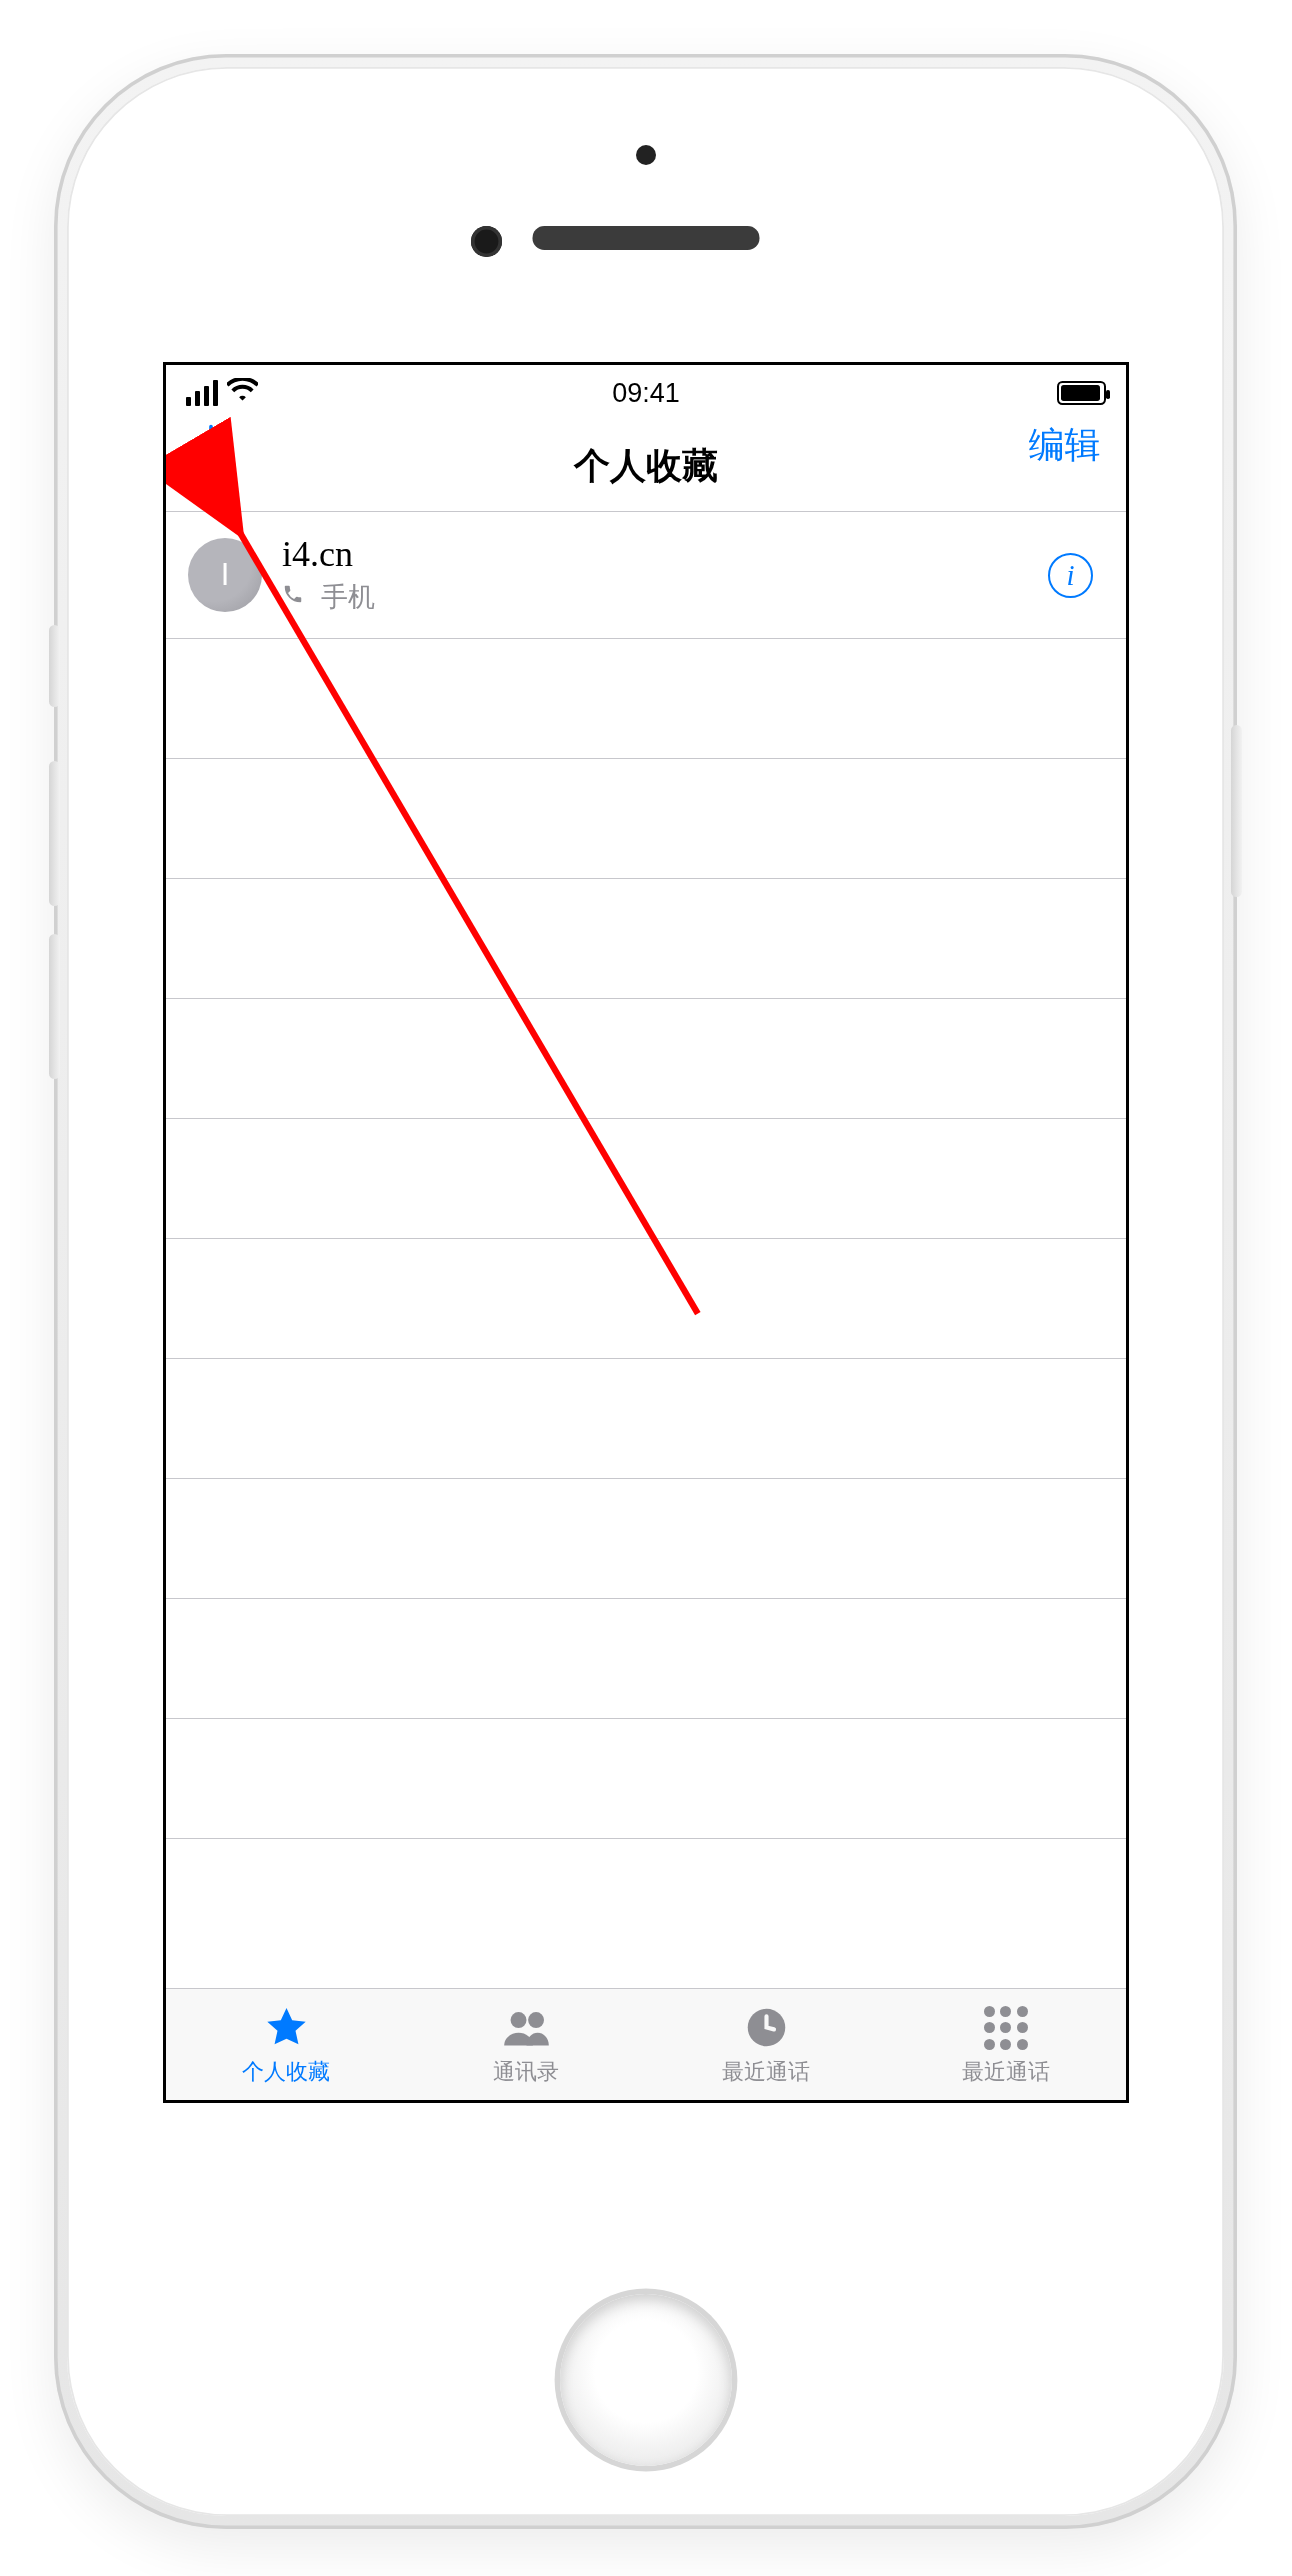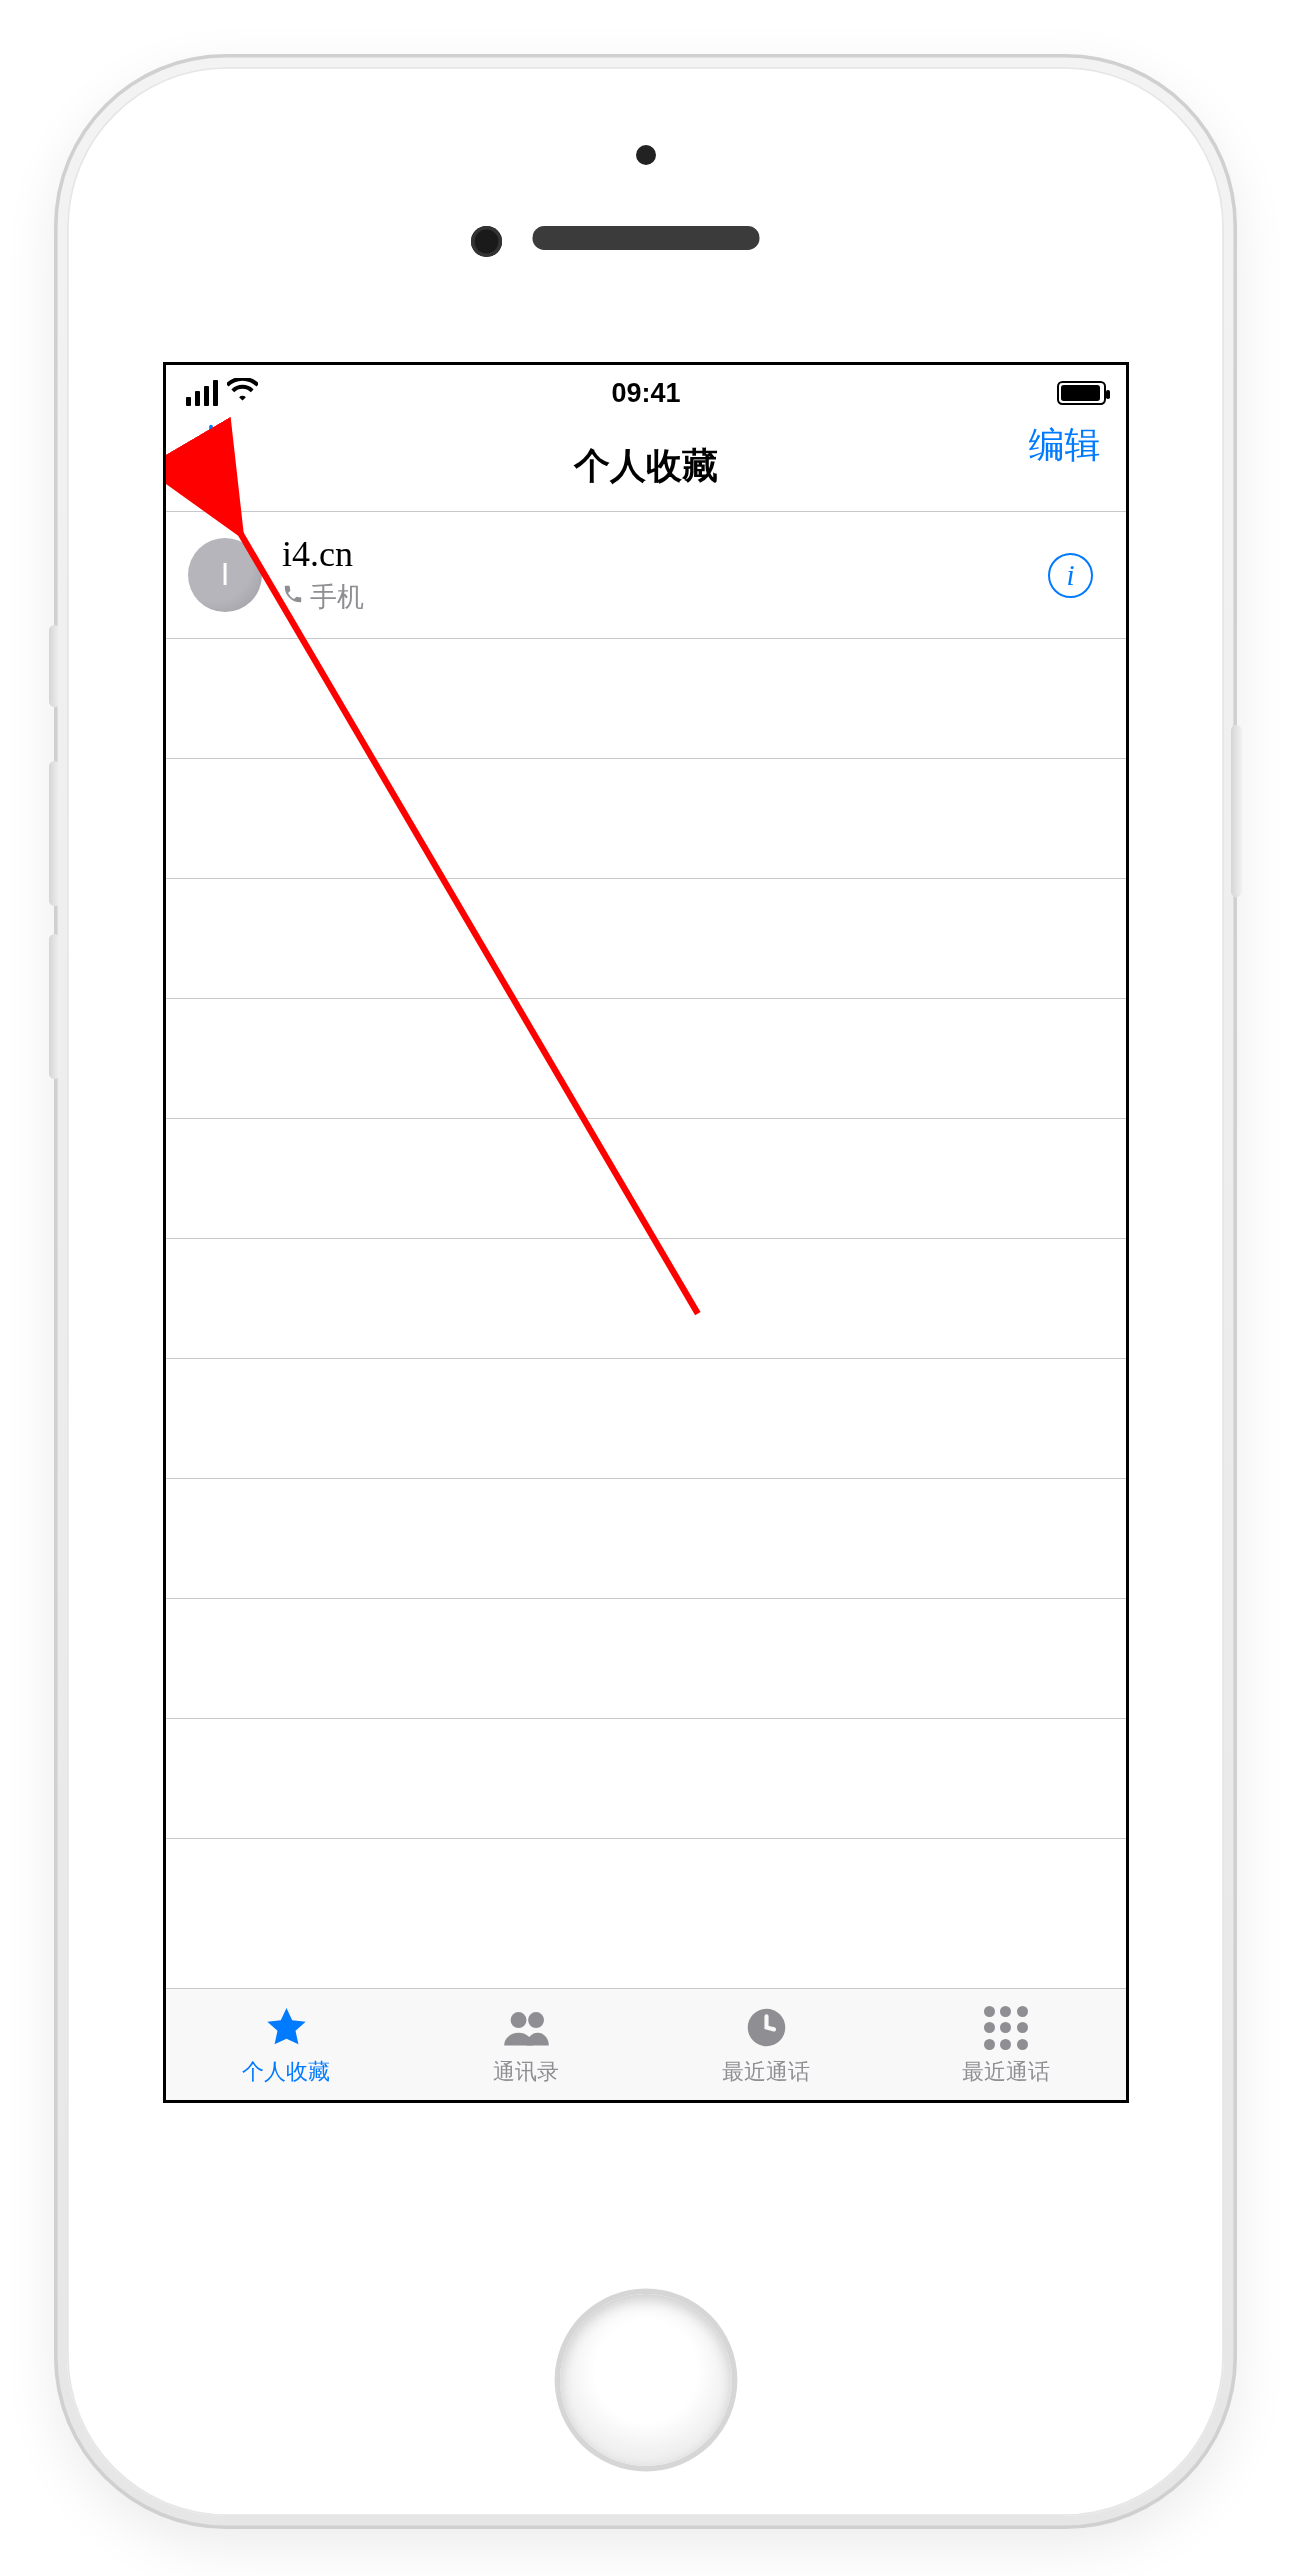--- a/index.html
+++ b/index.html
@@ -60,7 +60,7 @@
   }
   .status-left, .status-right { display: flex; align-items: center; gap: 9px; min-width: 181px; }
   .status-right { justify-content: flex-end; }
-  .status-center { position: absolute; left: 0; right: 0; text-align: center; font-size: 27px; font-weight: 700; pointer-events: none; }
+  .status-center { position: absolute; left: 0; right: 0; text-align: center; font-size: 27px; font-weight: 400; pointer-events: none; }
   .signal-bars { display: flex; align-items: flex-end; gap: 3.6px; height: 25.4px; }
   .signal-bars span { width: 5.4px; background:#000; border-radius:0.9px; }
   .signal-bars span:nth-child(1){height:9px;} .signal-bars span:nth-child(2){height:14.5px;}

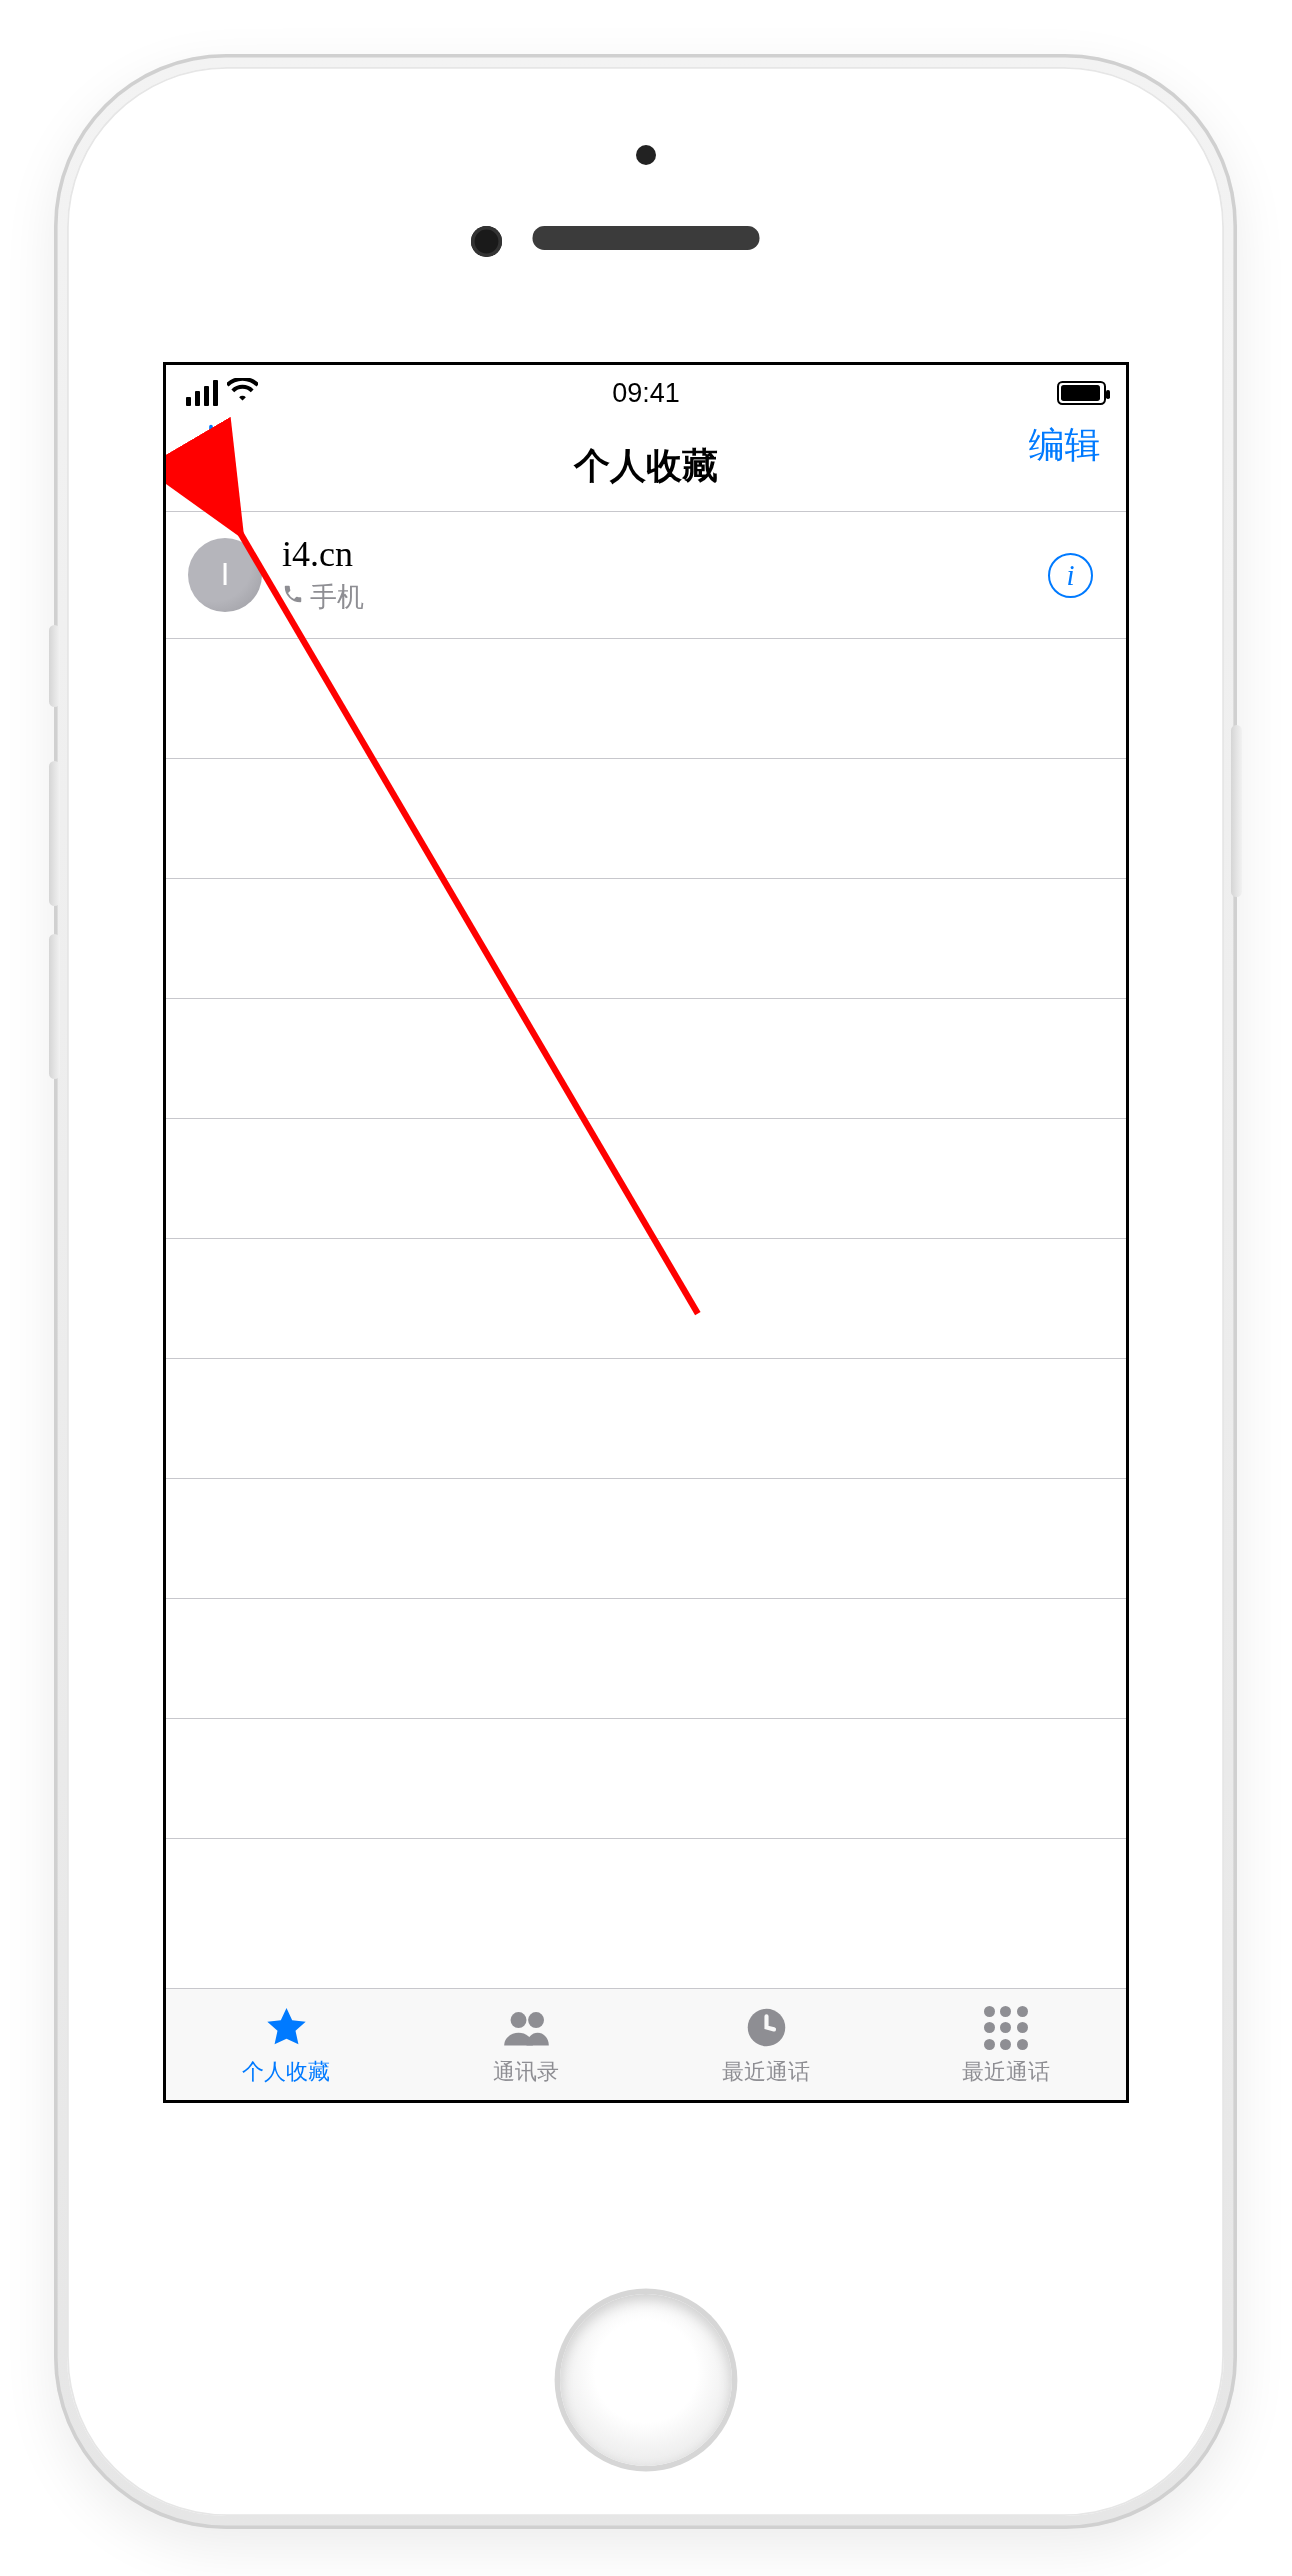--- a/index.html
+++ b/index.html
@@ -103,7 +103,7 @@
   }
   .row-center { flex: 1 1 auto; min-width: 0; }
   .row-name { font-size: 36px; font-weight: 400; color:#000; line-height: 1.1; font-family: Liberation Serif, serif; }
-  .row-sub  { display:flex; align-items:center; gap:6px; font-size: 27px; color:#8e8e93; margin-top: 3.6px; }
+  .row-sub  { display:flex; align-items:center; gap:17px; font-size: 27px; color:#8e8e93; margin-top: 3.6px; }
   .info-btn {
     flex: none; width: 45px; height: 45px; border: 2.7px solid #007aff; border-radius: 50%;
     color:#007aff; display:flex; align-items:center; justify-content:center; font-size:29px; font-family: Georgia, "Times New Roman", serif; font-style: italic; line-height: 1;

